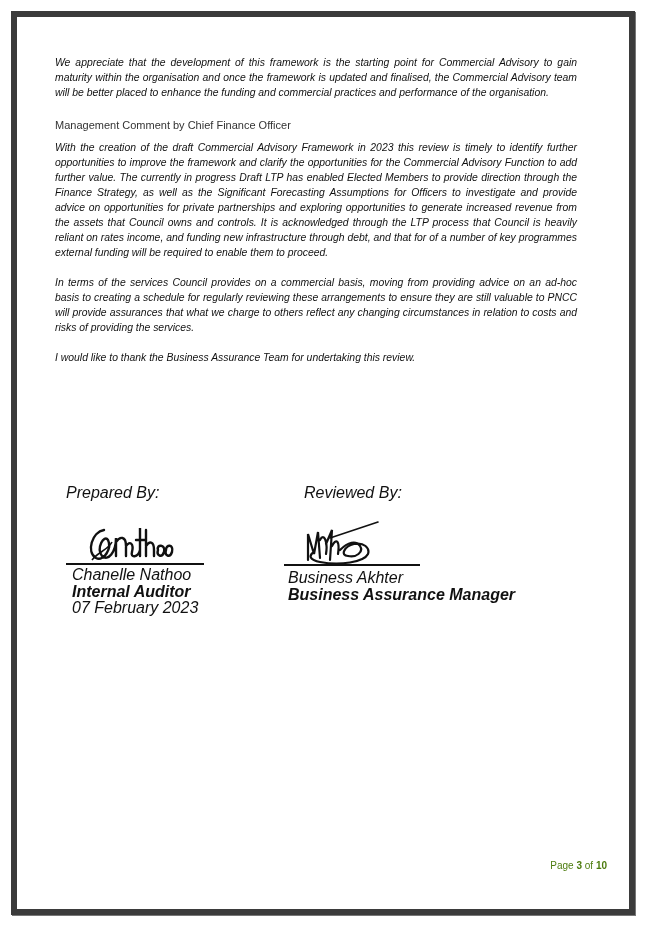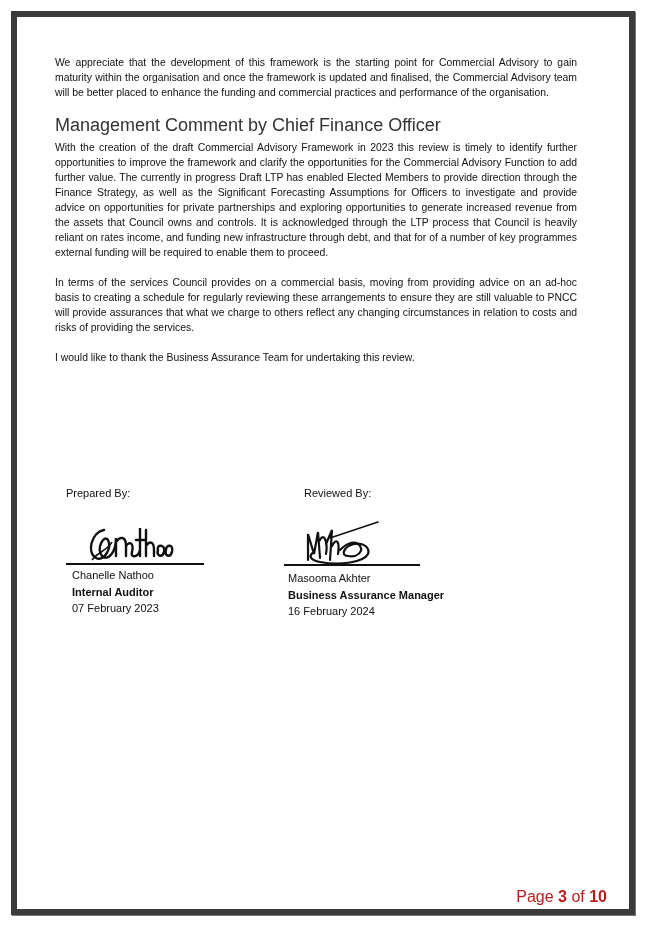--- a/index.html
+++ b/index.html
@@ -36,6 +36,7 @@
     p.body-text {
       margin: 0;
       text-align: justify;
+      font-style: italic;
     }
     .heading {
       font-size: 18px;

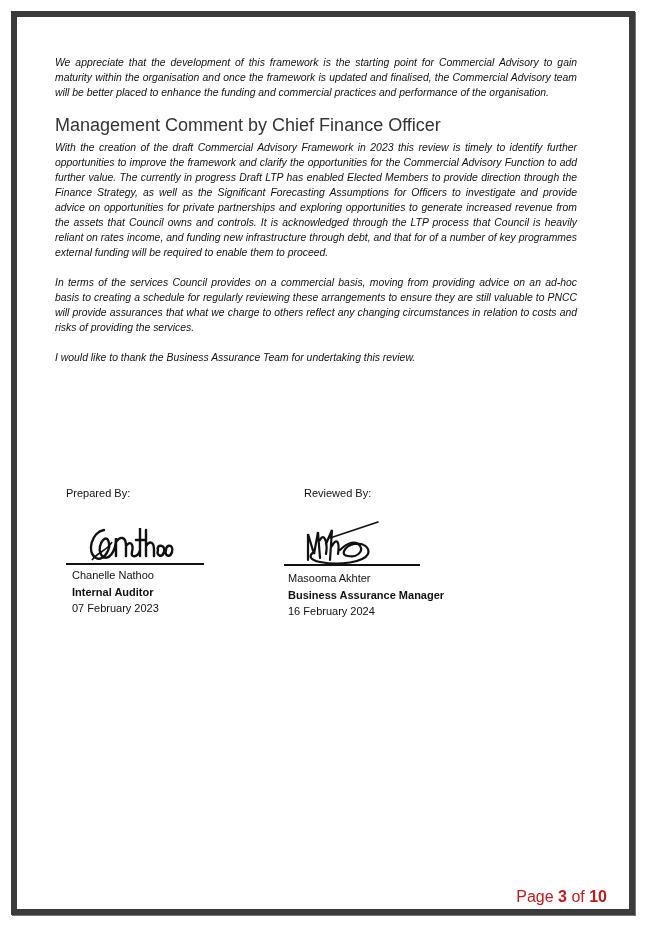--- a/index.html
+++ b/index.html
@@ -39,7 +39,7 @@
       font-style: italic;
     }
     .heading {
-      font-size: 18px;
+      font-size: 11px;
       color: #333;
       margin: 0;
       font-weight: normal;

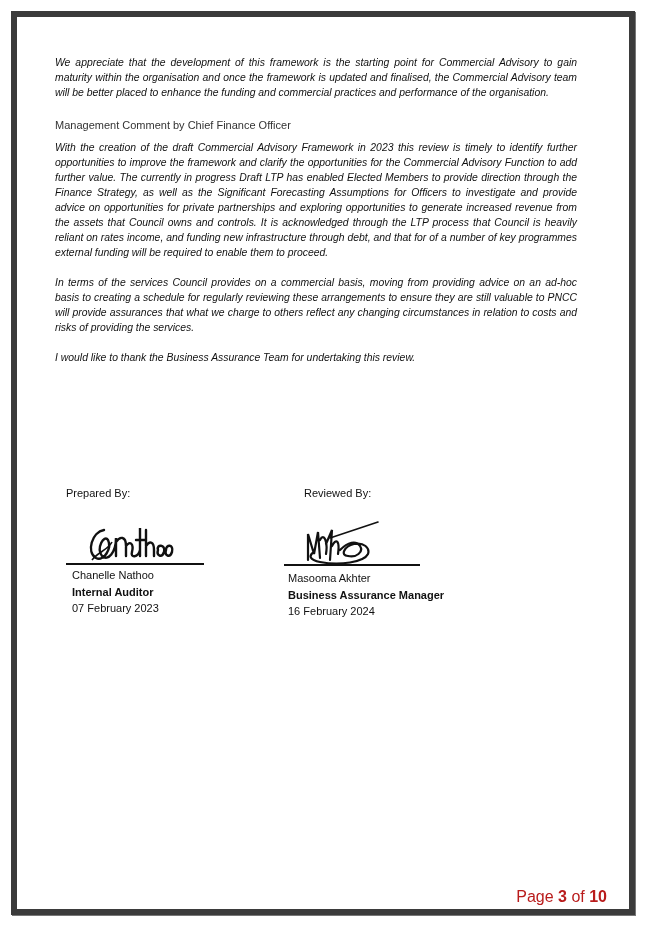--- a/index.html
+++ b/index.html
@@ -46,9 +46,10 @@
     }
     .sig-block {
       position: absolute;
-      font-size: 11px;
+      font-size: 16px;
       line-height: 16.5px;
       color: #111;
+      font-style: italic;
     }
     .sig-line {
       position: absolute;

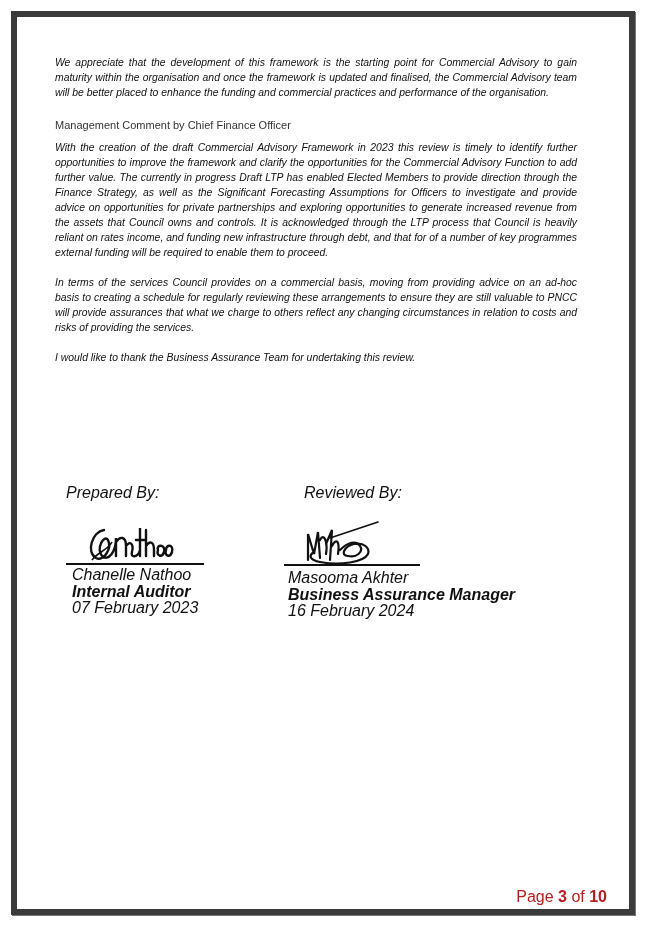--- a/index.html
+++ b/index.html
@@ -107,7 +107,7 @@
 <div class="sig-line" style="left:284px; top:564px; width:136px;"></div>
 
 <div class="sig-block" style="left:288px; top:570px;">
-  <div>Masooma Akhter</div>
+  <div>Business Akhter</div>
   <div style="font-weight:bold;text-align:center;">Business Assurance Manager</div>
   <div>16 February 2024</div>
 </div>

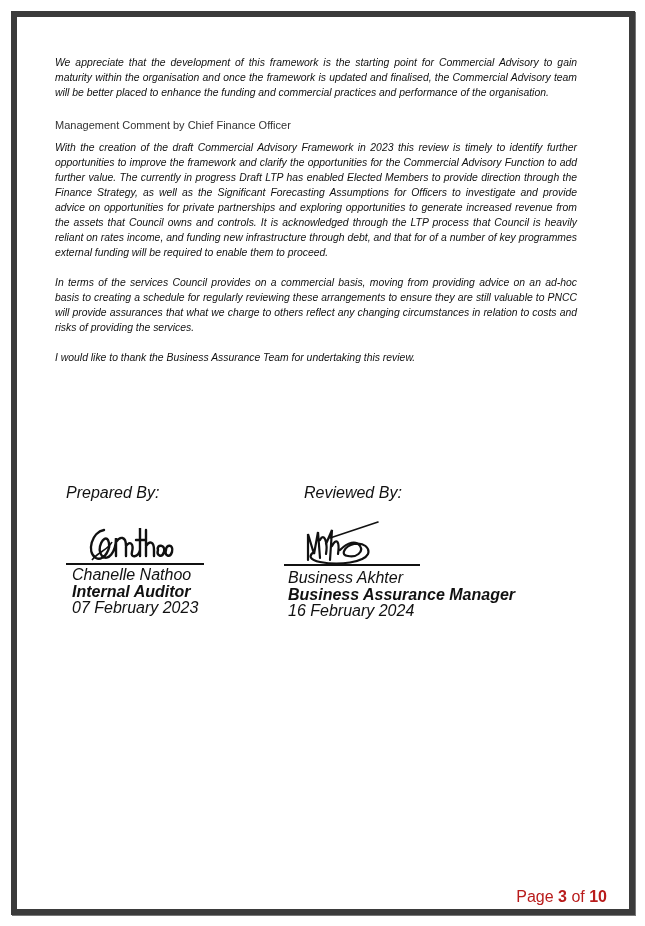--- a/index.html
+++ b/index.html
@@ -109,7 +109,6 @@
 <div class="sig-block" style="left:288px; top:570px;">
   <div>Business Akhter</div>
   <div style="font-weight:bold;text-align:center;">Business Assurance Manager</div>
-  <div>16 February 2024</div>
 </div>
 
 <div class="footer">

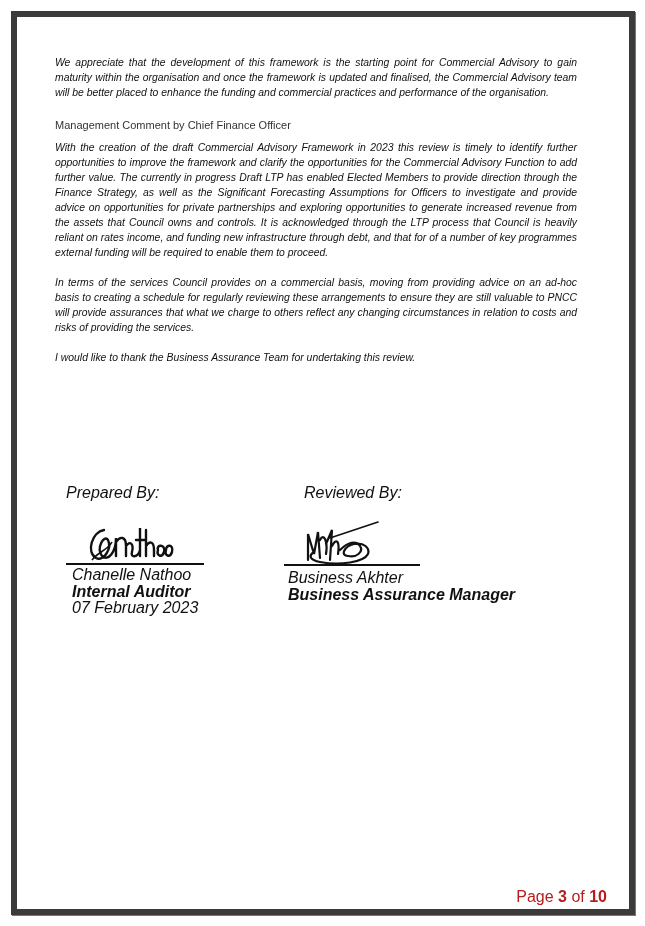--- a/index.html
+++ b/index.html
@@ -62,9 +62,9 @@
     .footer {
       position: absolute;
       right: 38px;
-      top: 888px;
-      font-size: 16px;
-      color: #b91c1c;
+      top: 860px;
+      font-size: 10px;
+      color: #4d7c0f;
     }
     .footer b { font-weight: bold; }
   </style>

